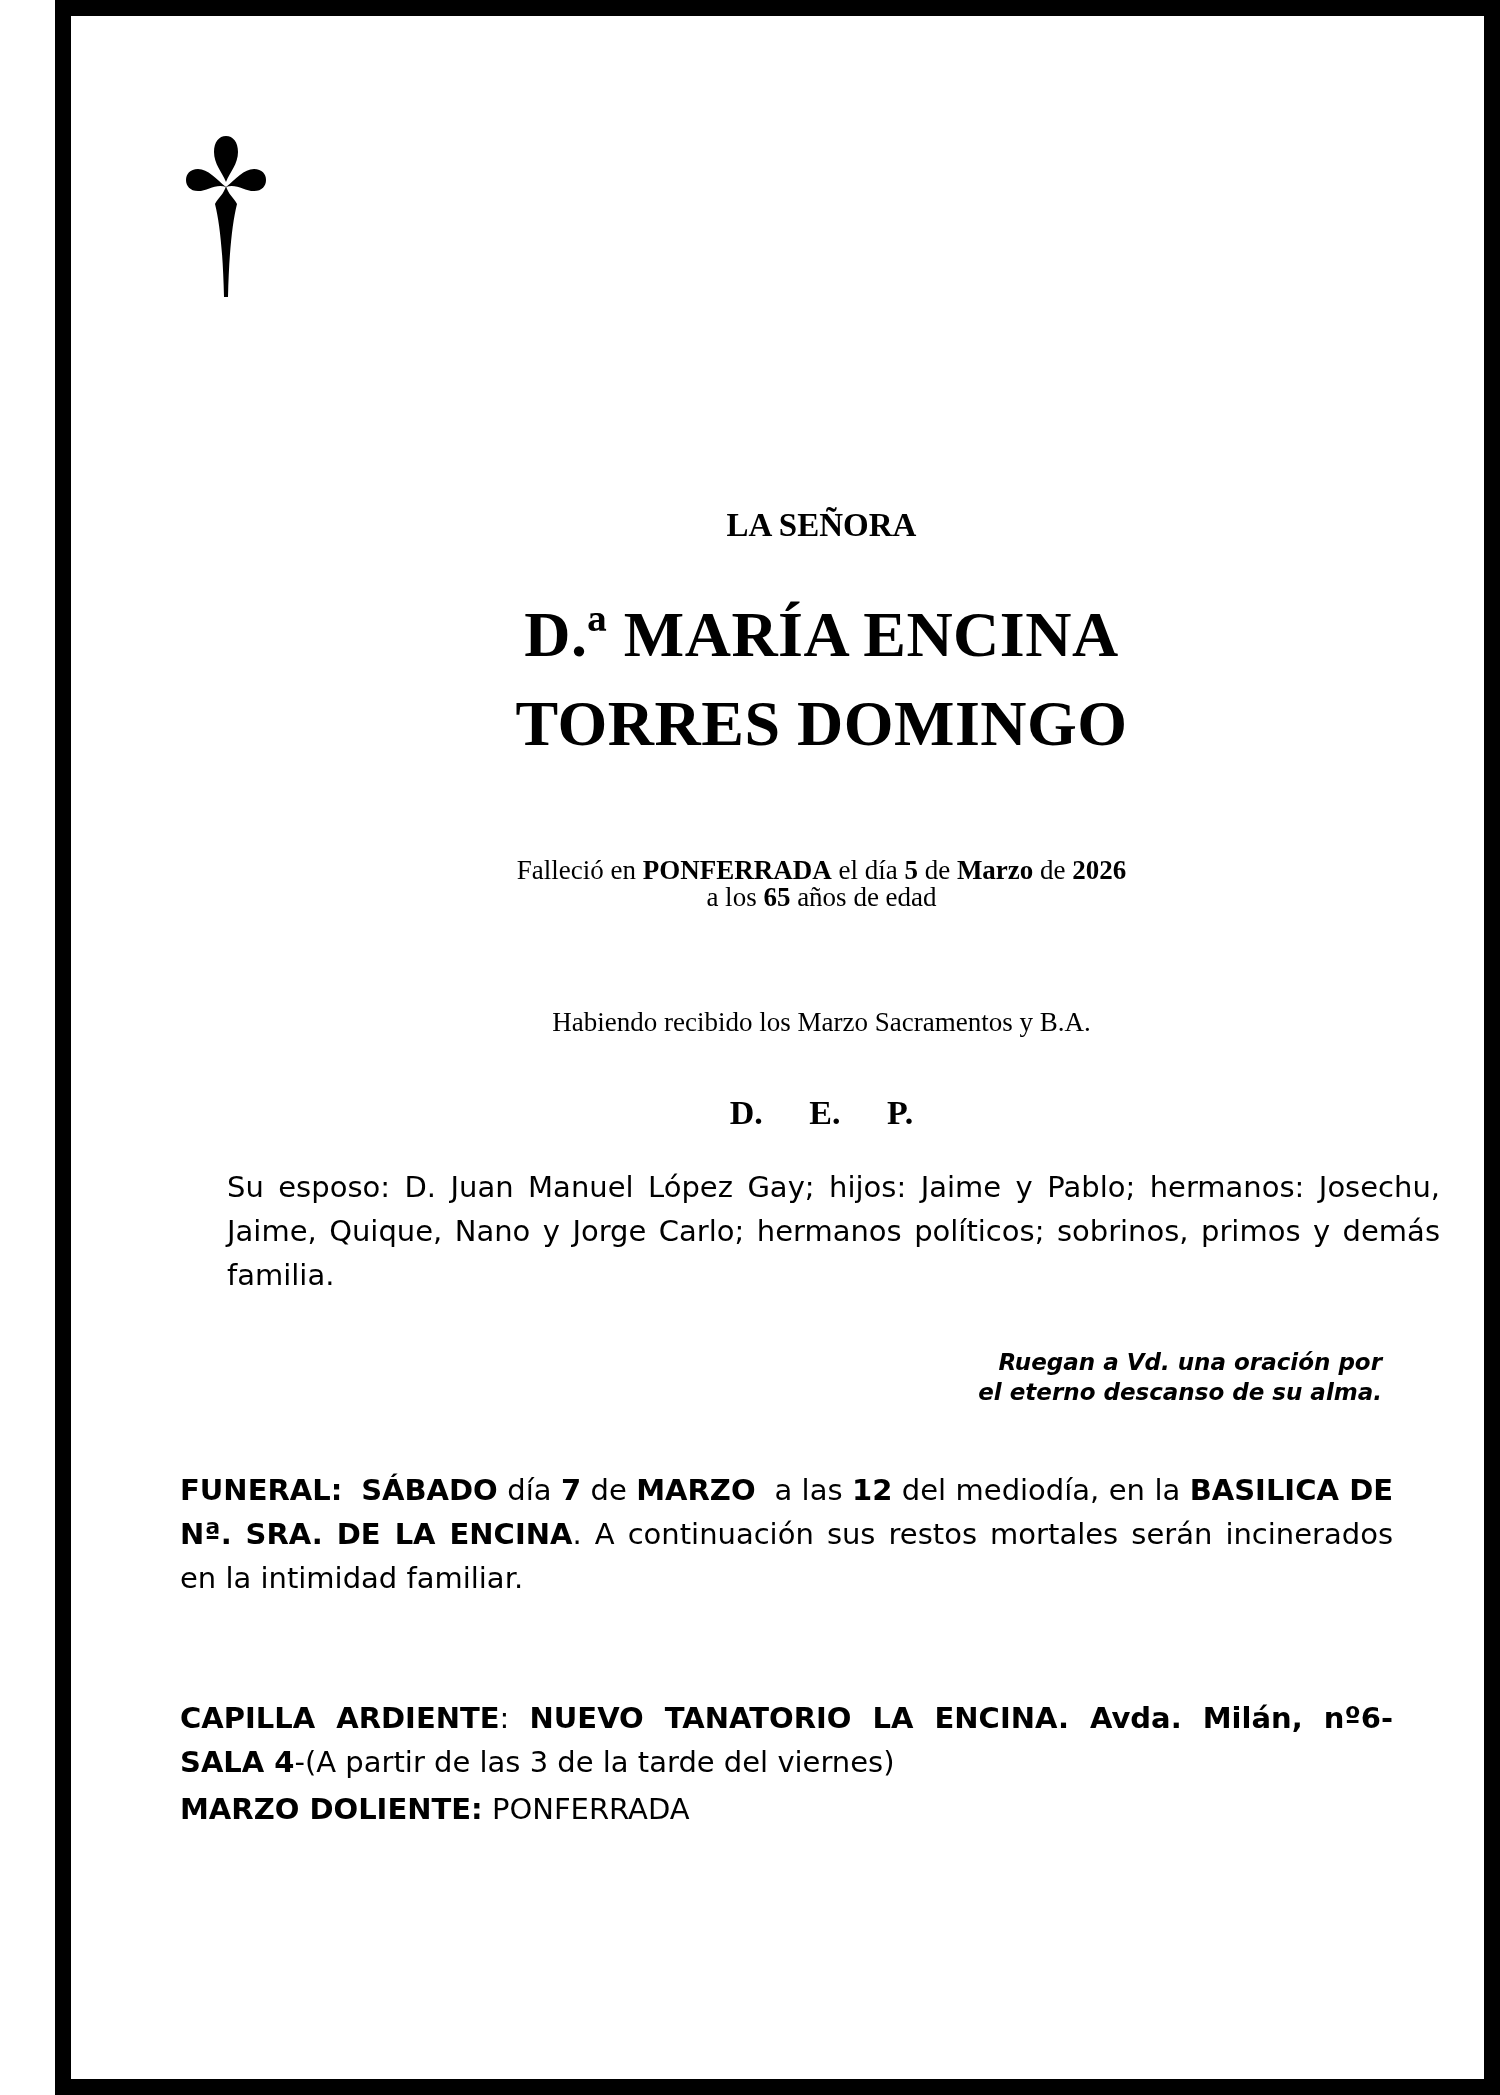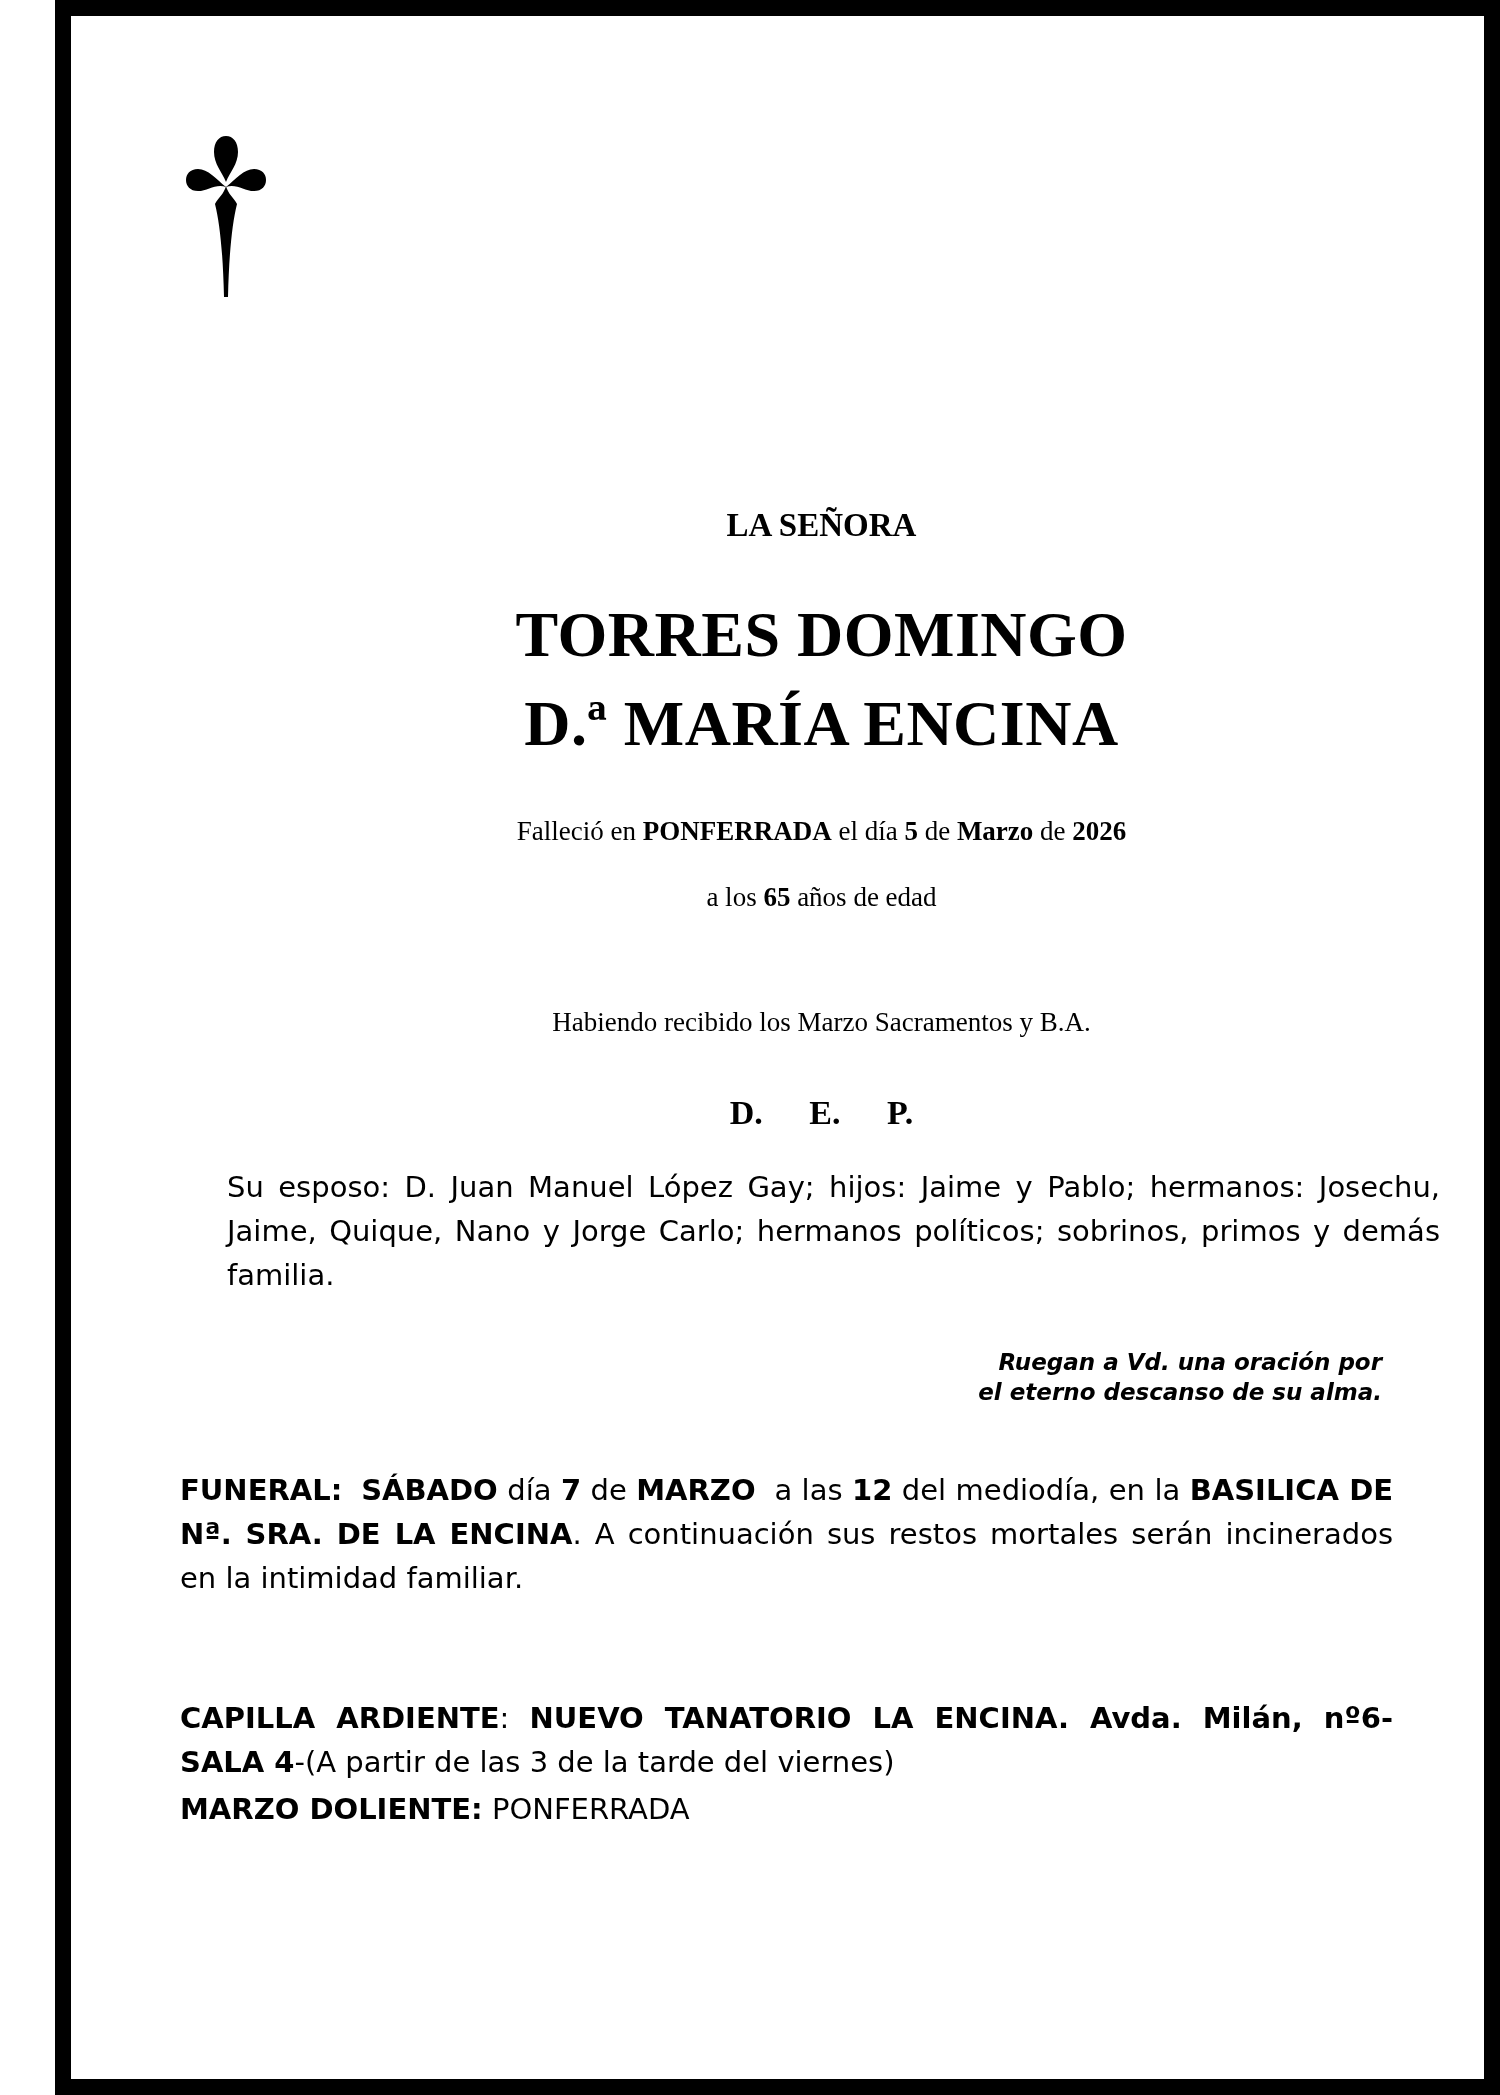--- a/index.html
+++ b/index.html
@@ -42,8 +42,8 @@
 <div class="abs center heading">LA SEÑORA</div>
 
 <div class="abs center name">
+  <span class="par-line">D.ª MARÍA ENCINA</span>
   <span class="par-line">TORRES DOMINGO</span>
-  <span class="par-line">D.ª MARÍA ENCINA</span>
 </div>
 
 <div class="abs center line" style="top:814px;">

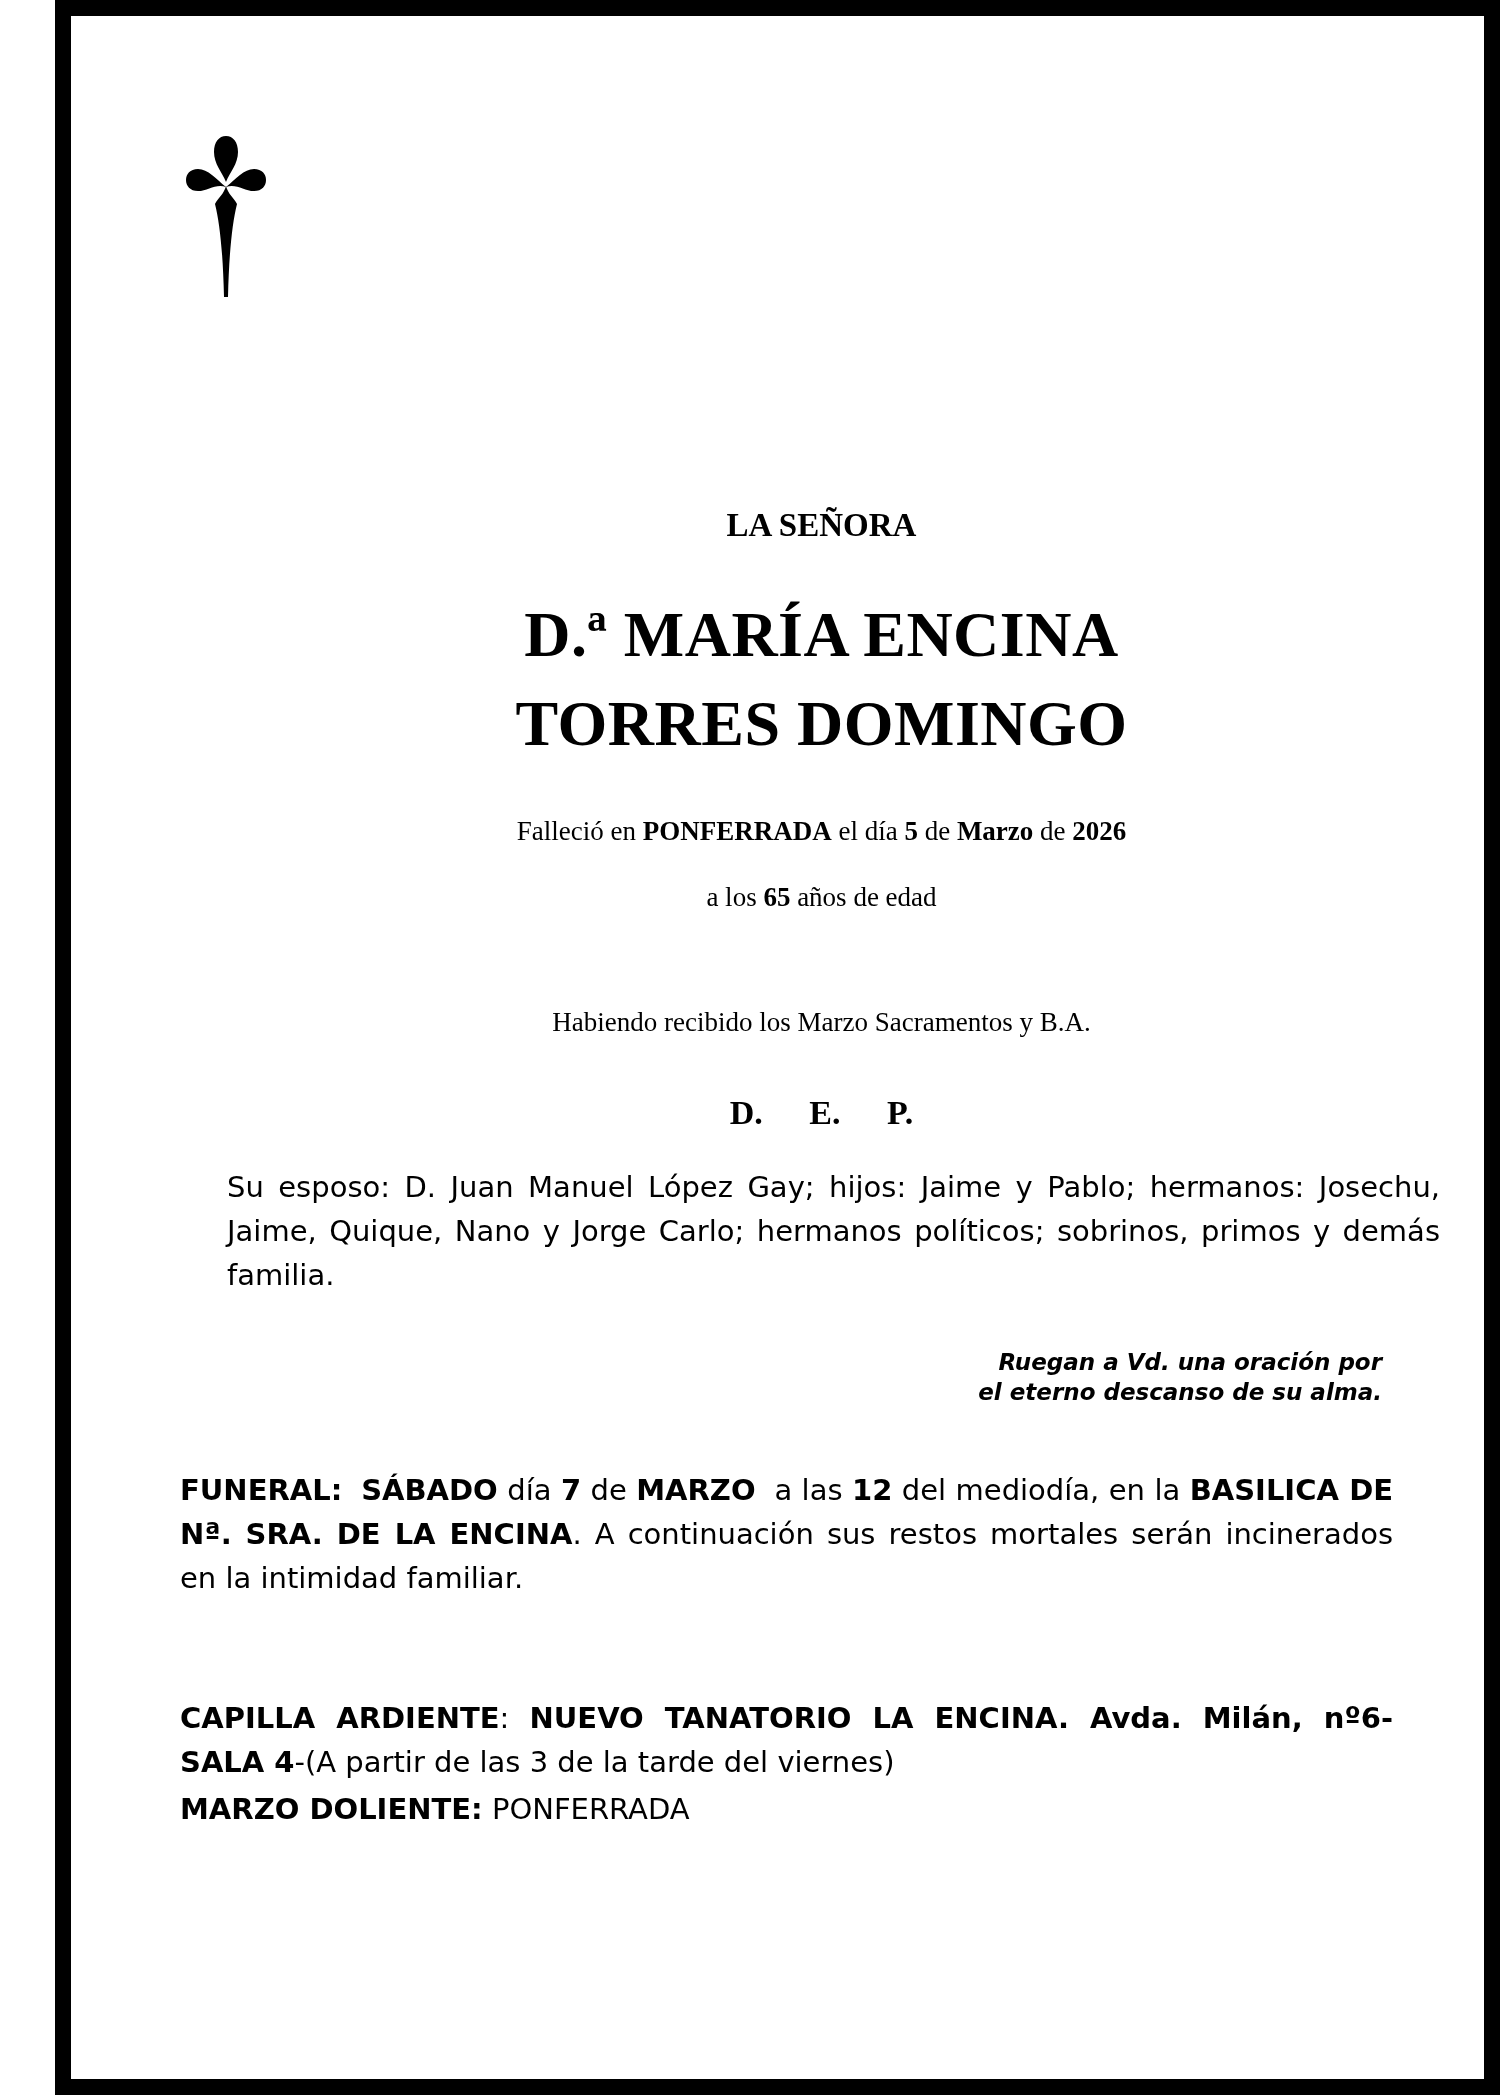--- a/index.html
+++ b/index.html
@@ -46,7 +46,7 @@
   <span class="par-line">TORRES DOMINGO</span>
 </div>
 
-<div class="abs center line" style="top:814px;">
+<div class="abs center line" style="top:853px;">
   <span>Falleció en</span>
   <span class="b">PONFERRADA</span>
   <span>el día</span>

